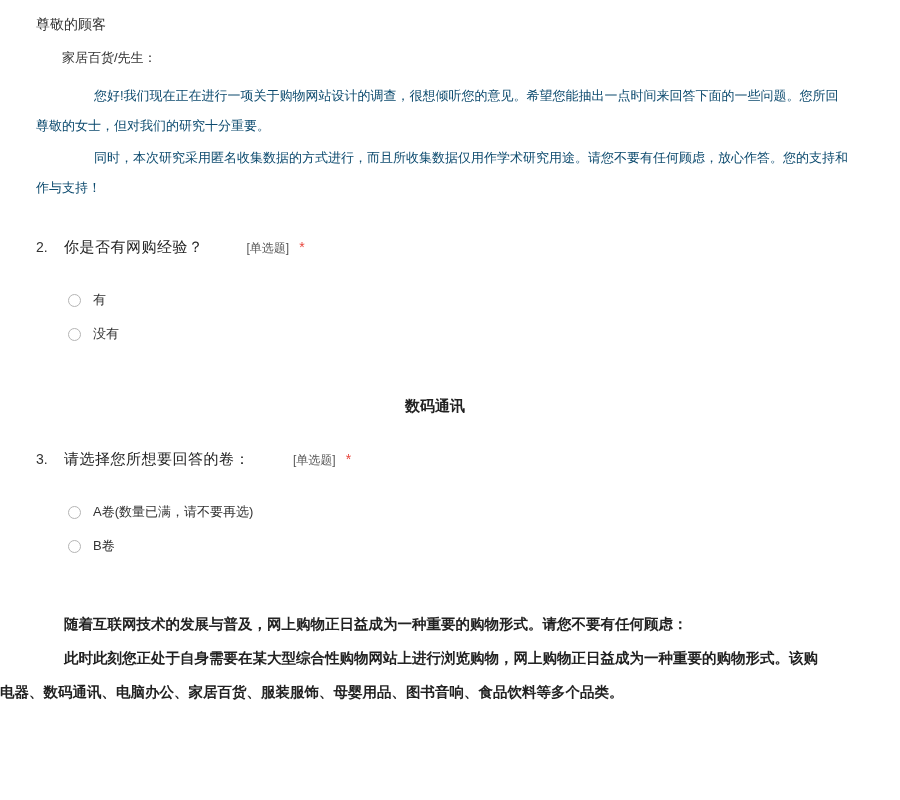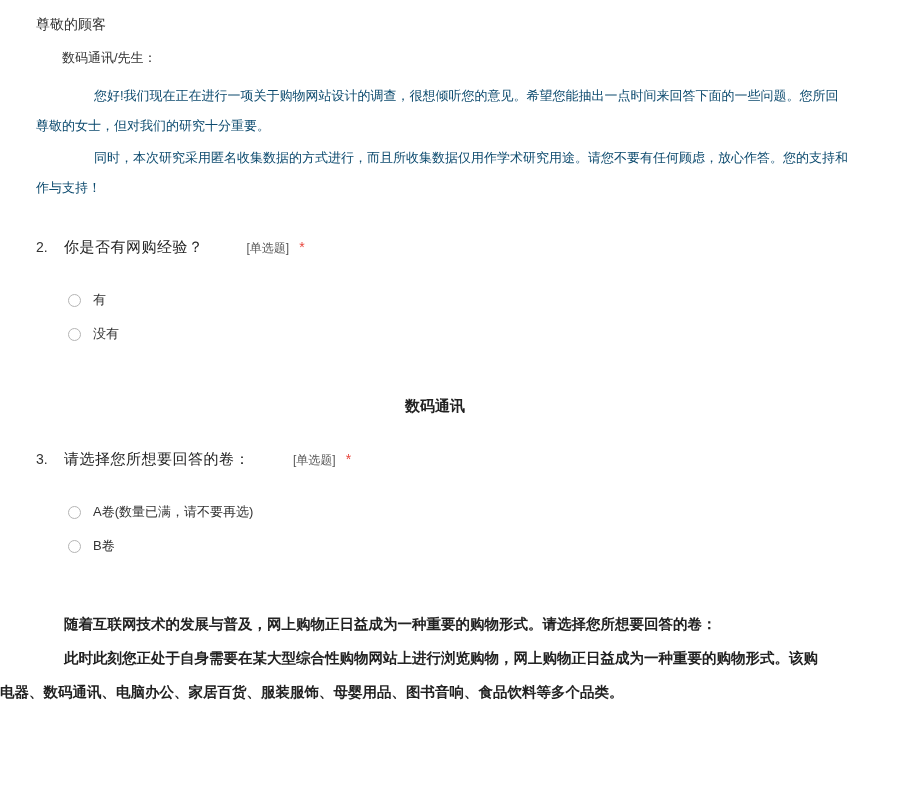--- a/index.html
+++ b/index.html
@@ -153,7 +153,7 @@
 
   <div class="intro">
     <div class="intro-title">尊敬的顾客</div>
-    <div class="intro-salutation">数码通讯/先生：</div>
+    <div class="intro-salutation">家居百货/先生：</div>
     <div class="intro-para">
       <span class="indent"></span><span>您好!我们现在正在进行一项关于购物网站设计的调查，很想倾听您的意见。希望您能抽出一点时间来回答下面的一些问题。您所回</span>
     </div>

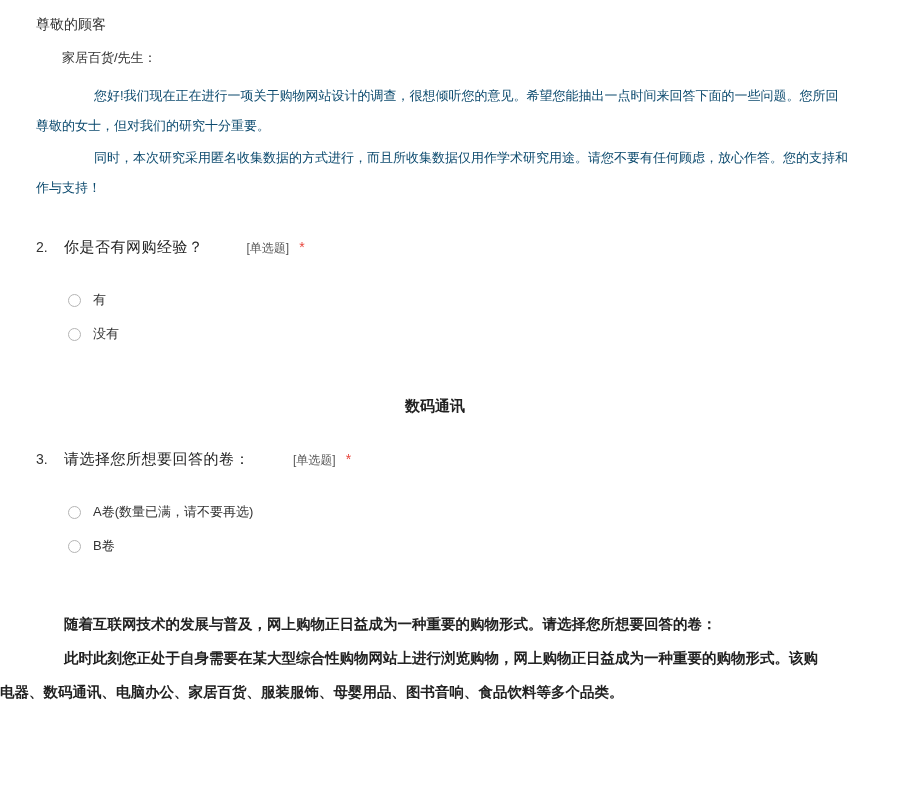--- a/index.html
+++ b/index.html
@@ -209,7 +209,7 @@
   </div>
 
   <div class="scenario">
-    <p><span class="ind"></span><span>随着互联网技术的发展与普及，网上购物正日益成为一种重要的购物形式。请选择您所想要回答的卷：</span></p>
+    <p><span class="ind"></span><span>随着互联网技术的发展与普及，网上购物正日益成为一种重要的购物形式。请您不要有任何顾虑：</span></p>
     <p><span class="ind"></span><span>此时此刻您正处于自身需要在某大型综合性购物网站上进行浏览购物，网上购物正日益成为一种重要的购物形式。该购</span></p>
     <p class="line-wrap"><span>电器、数码通讯、电脑办公、家居百货、服装服饰、母婴用品、图书音响、食品饮料等多个品类。</span></p>
   </div>

